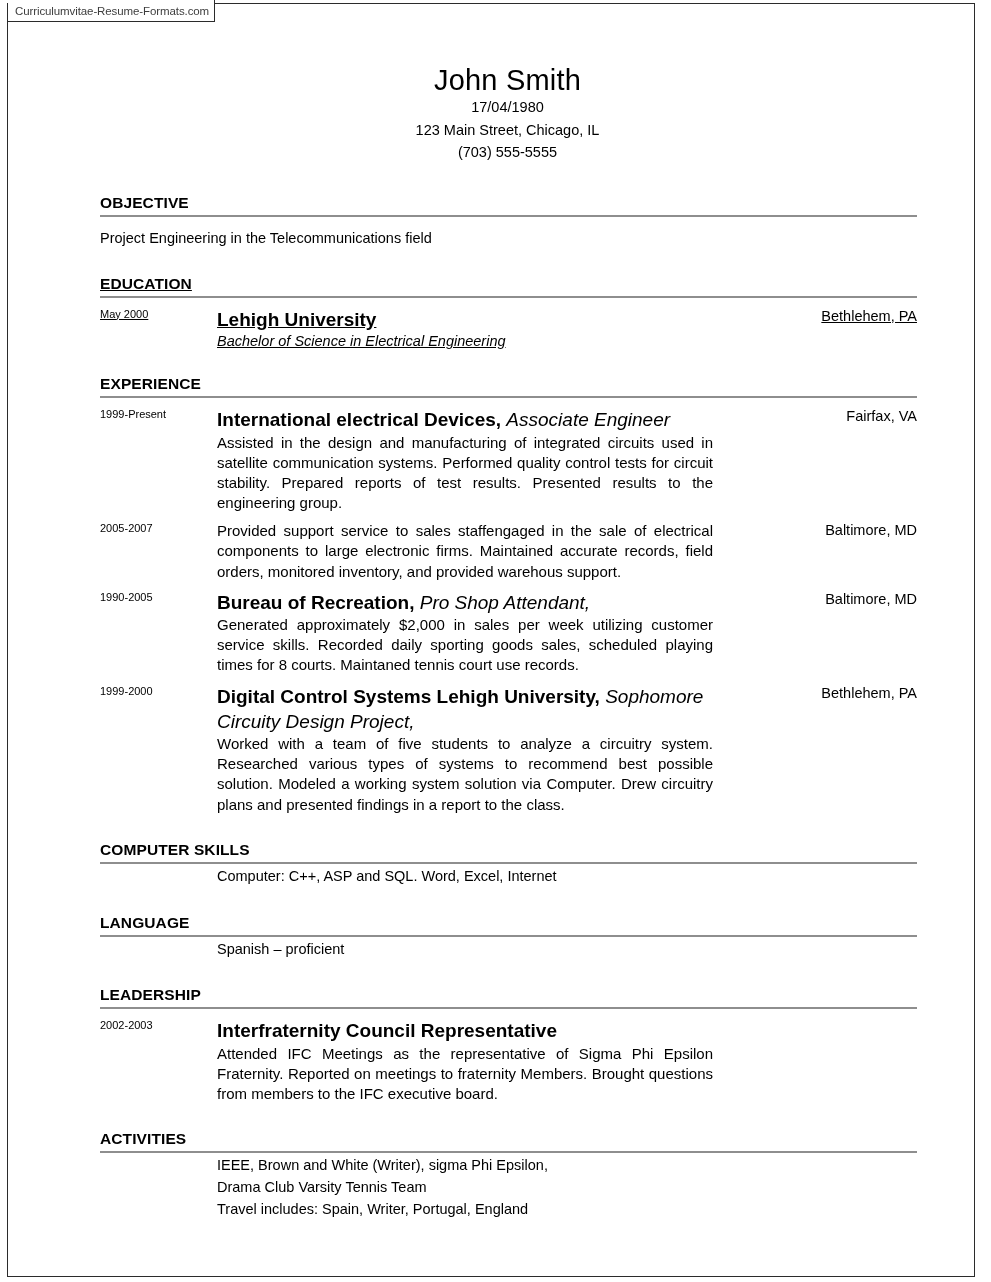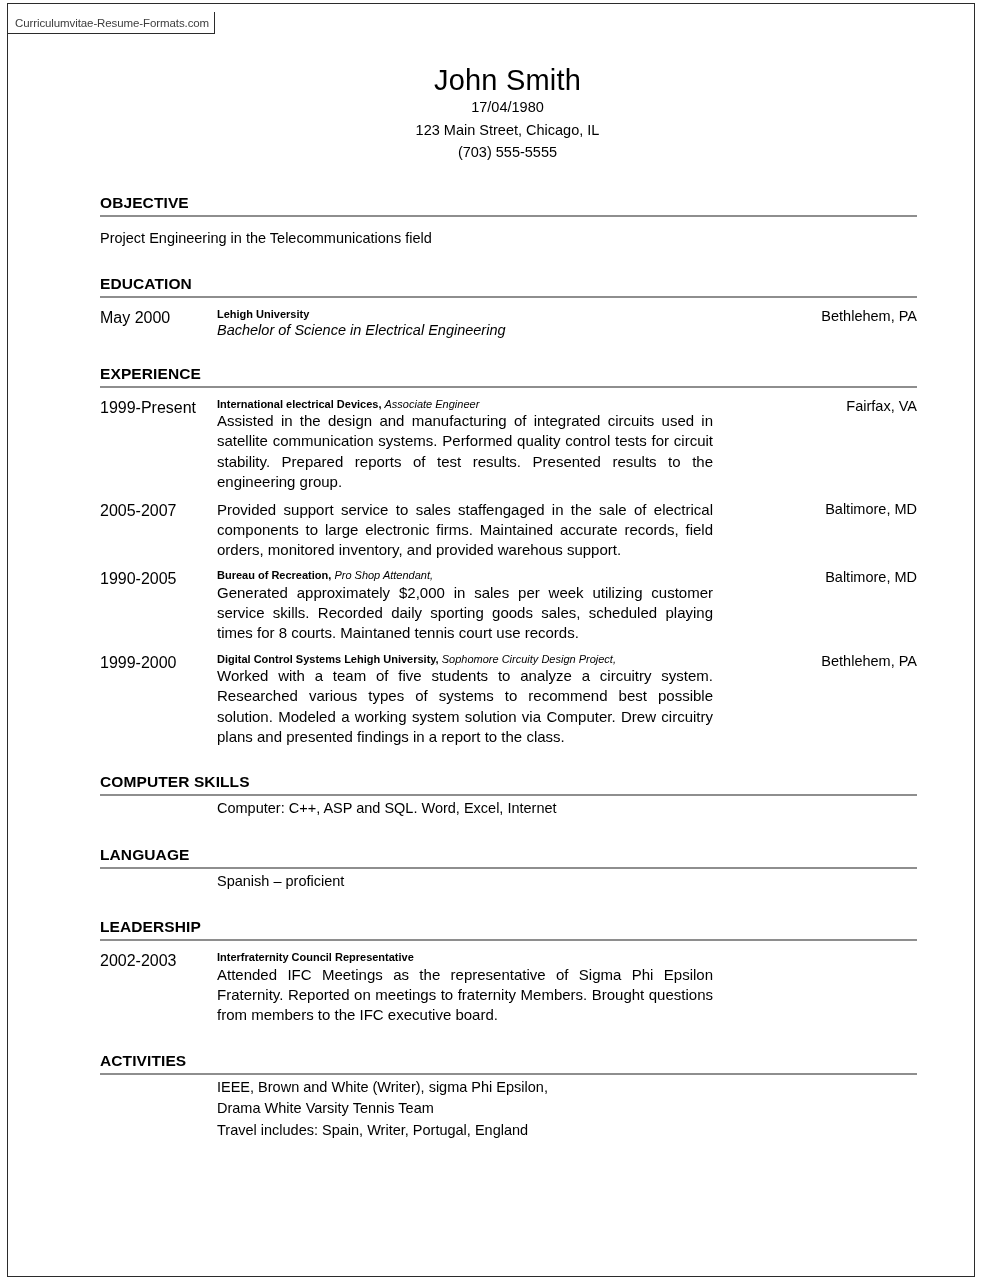--- a/index.html
+++ b/index.html
@@ -35,7 +35,7 @@
   .watermark-bar {
     position: absolute;
     left: 8px;
-    top: 12px;
+    top: 0;
     width: 207px;
     height: 22px;
     border-bottom: 1px solid #2b2b2b;

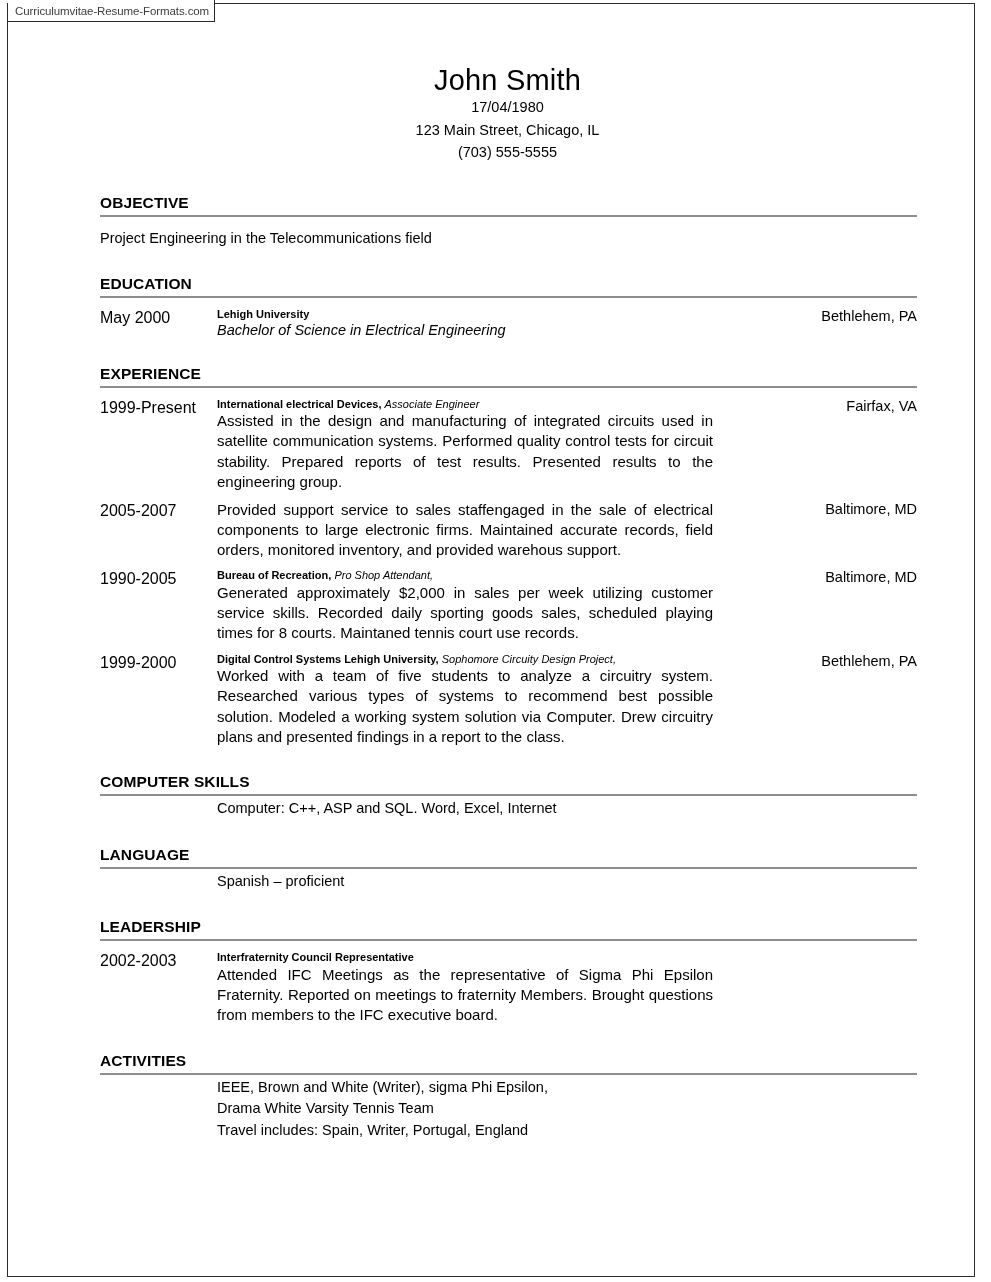--- a/index.html
+++ b/index.html
@@ -98,7 +98,7 @@
   }
 
   .sec-objective  { margin-top: 31px; }
-  .sec-education  { margin-top: 25px; }
+  .sec-education  { margin-top: 25px; text-decoration: underline; }
   .sec-experience { margin-top: 24px; }
   .sec-skills     { margin-top: 26px; }
   .sec-language   { margin-top: 26px; }

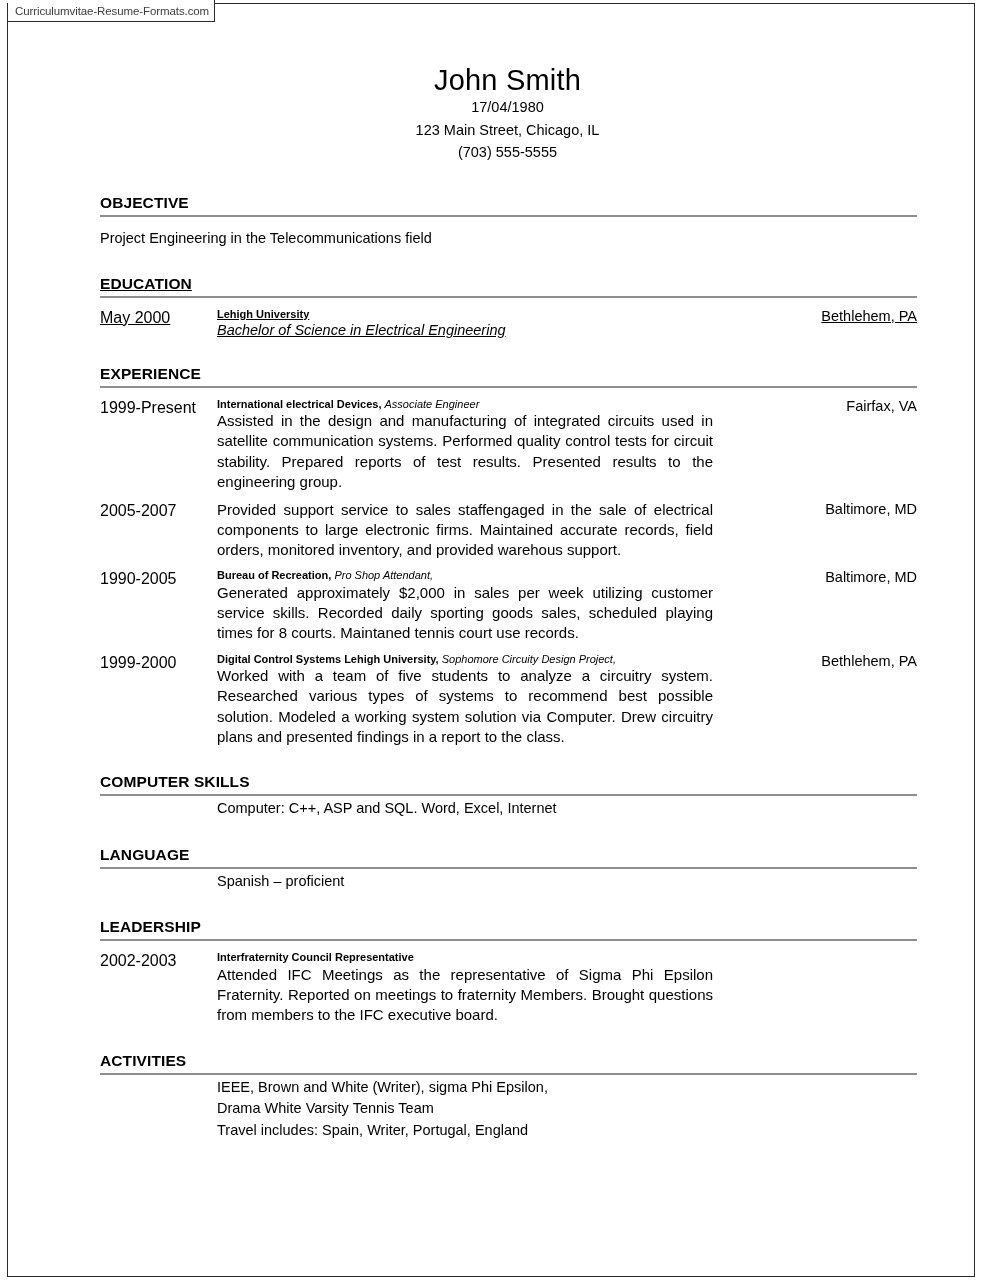--- a/index.html
+++ b/index.html
@@ -128,7 +128,7 @@
   .entry + .entry { margin-top: 8px; }
   .entry-date {
     flex: 0 0 117px;
-    font-size: 16px;
+    font-size: 11px;
     line-height: 1.33;
     white-space: nowrap;
   }

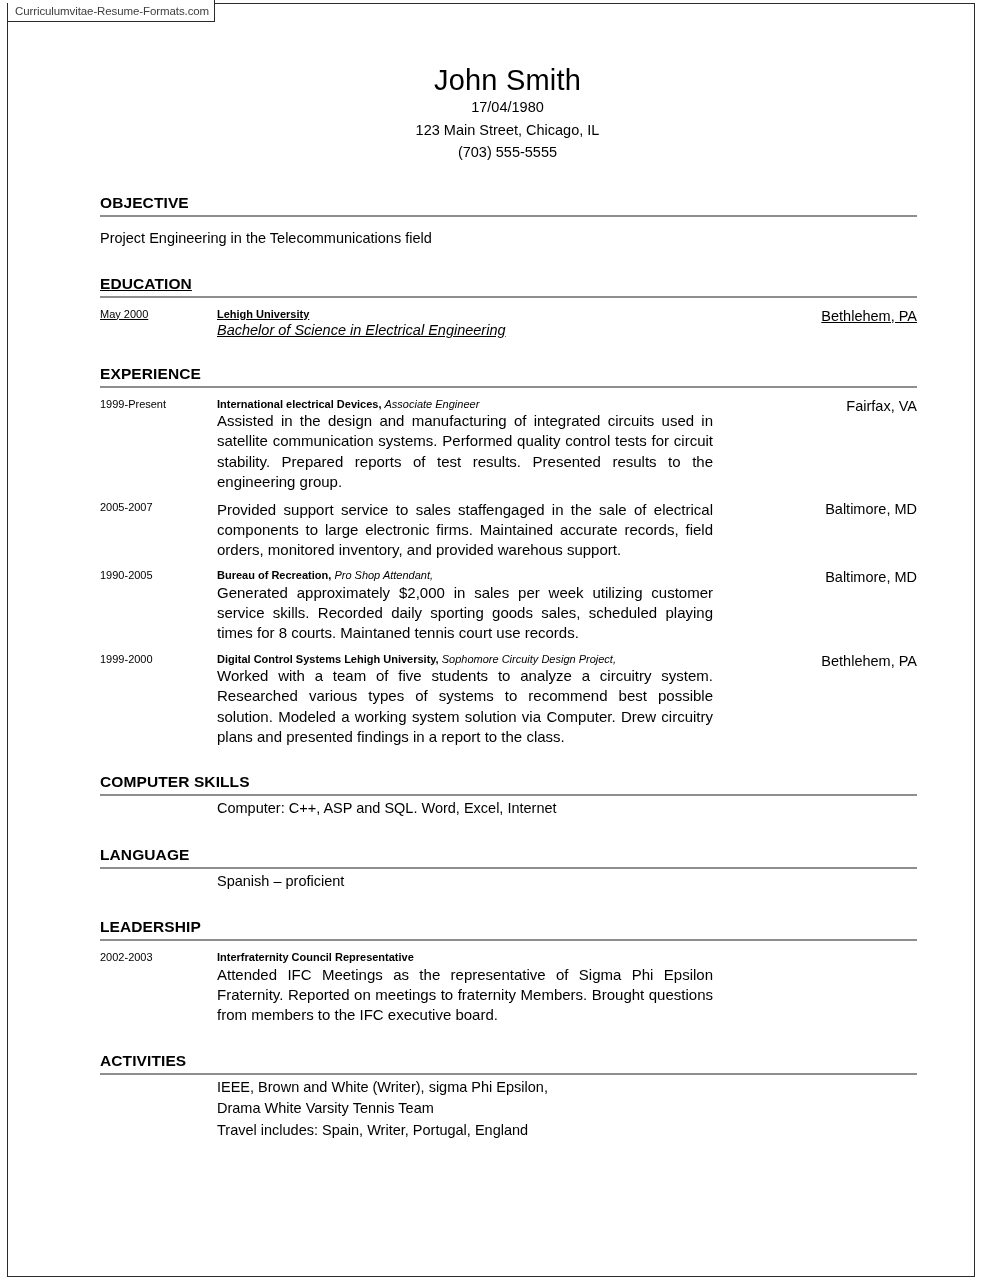--- a/index.html
+++ b/index.html
@@ -144,7 +144,7 @@
     white-space: nowrap;
   }
   .entry-title {
-    font-size: 11px;
+    font-size: 19px;
     line-height: 1.33;
     margin: 0;
     max-width: 496px;

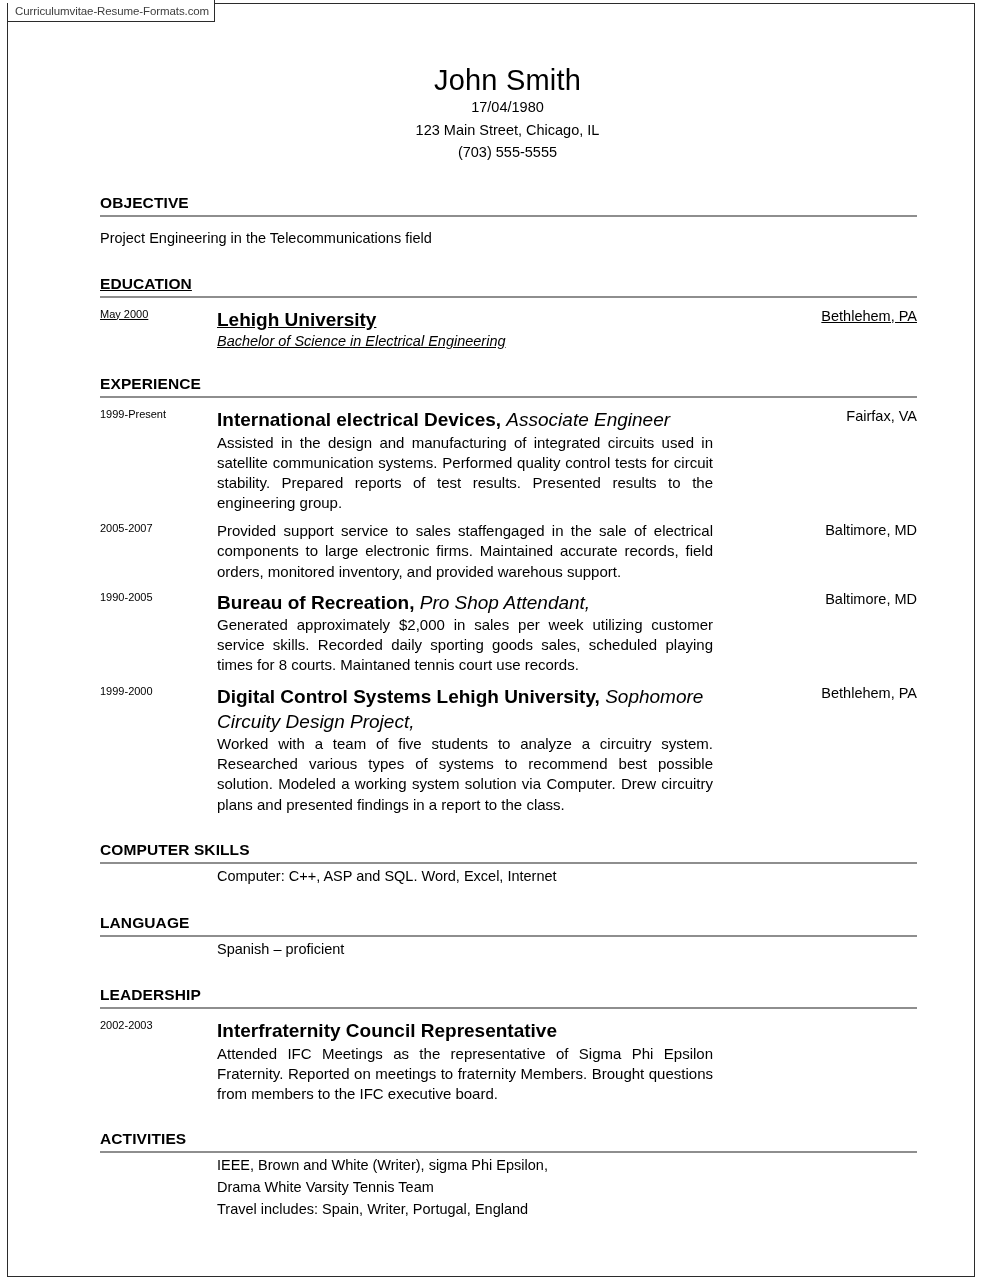--- a/index.html
+++ b/index.html
@@ -282,7 +282,7 @@
       <div class="section-rule"></div>
       <div class="indented-block">
         <div>IEEE, Brown and White (Writer), sigma Phi Epsilon,</div>
-        <div>Drama White Varsity Tennis Team</div>
+        <div>Drama Club Varsity Tennis Team</div>
         <div>Travel includes: Spain, Writer, Portugal, England</div>
       </div>
     </div>

